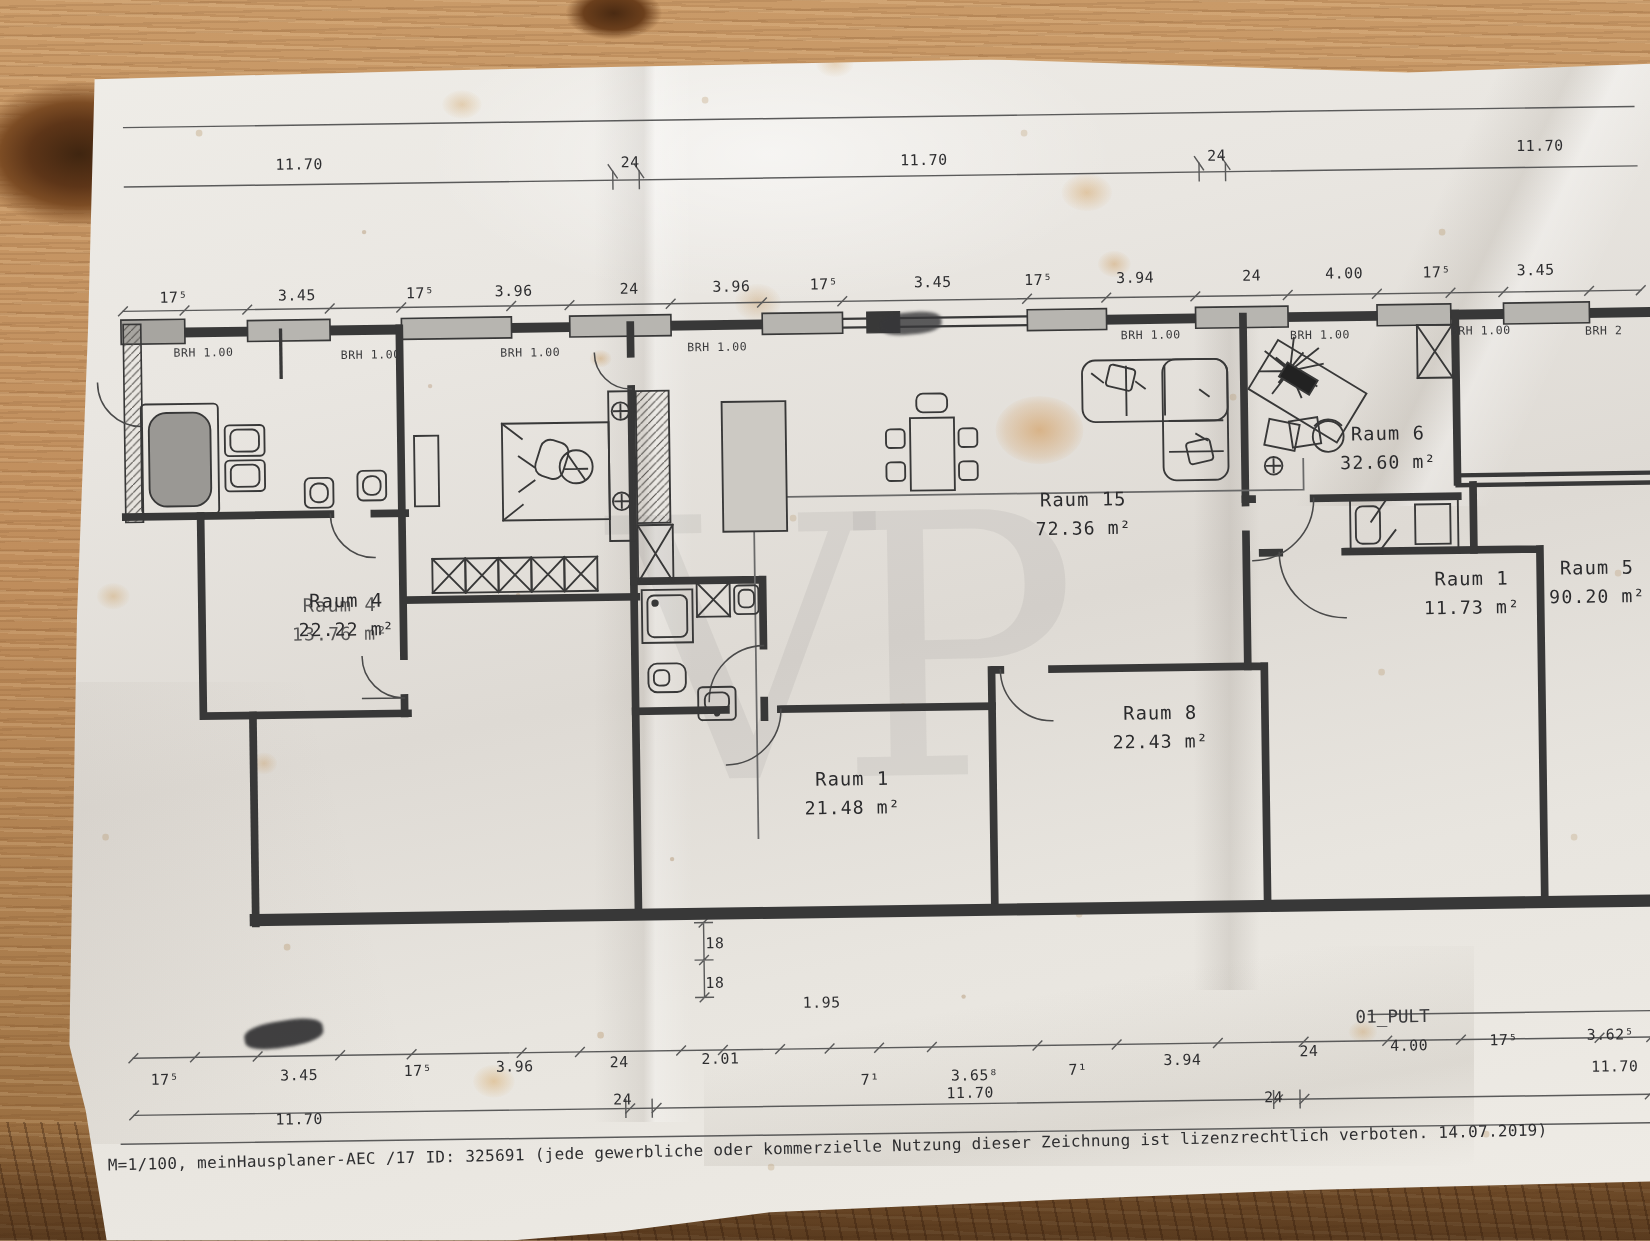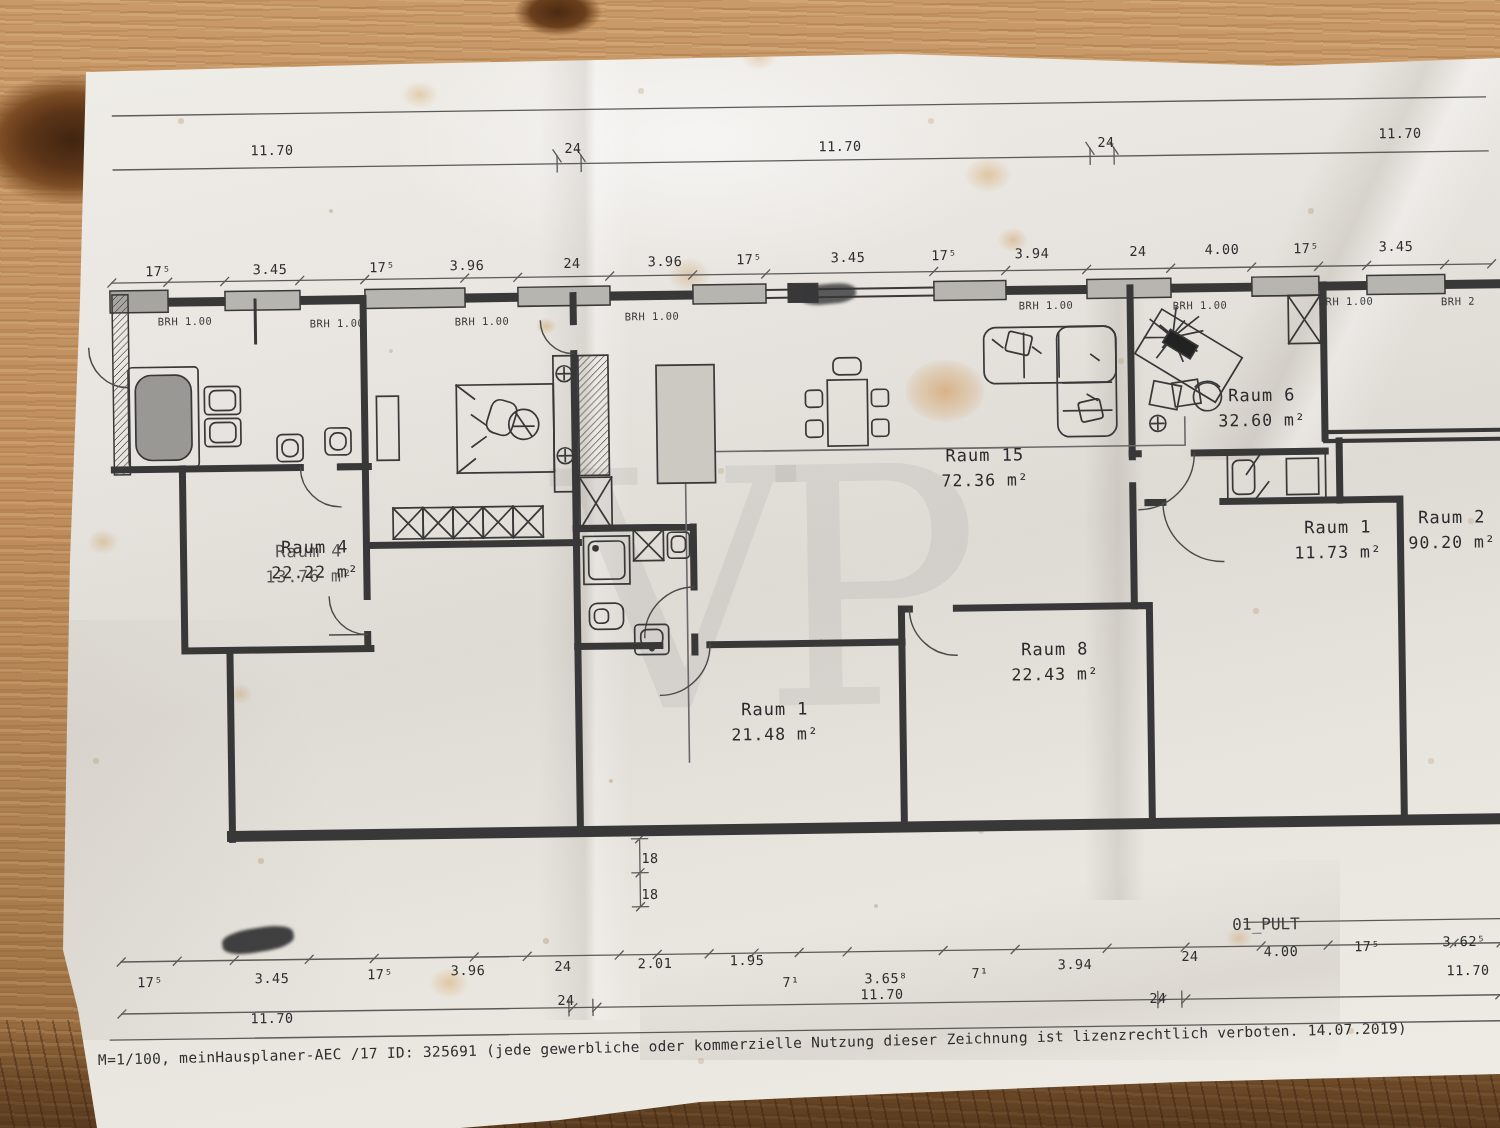--- a/index.html
+++ b/index.html
@@ -336,7 +336,7 @@
         <div class="a">11.73 m²</div>
       </div>
     <div class="lbl room" style="left:1452px;top:530px">
-      <div>Raum 2</div>
+      <div>Raum 5</div>
         <div class="a">90.20 m²</div>
       </div>
     <div class="lbl room" style="left:1055px;top:662px">

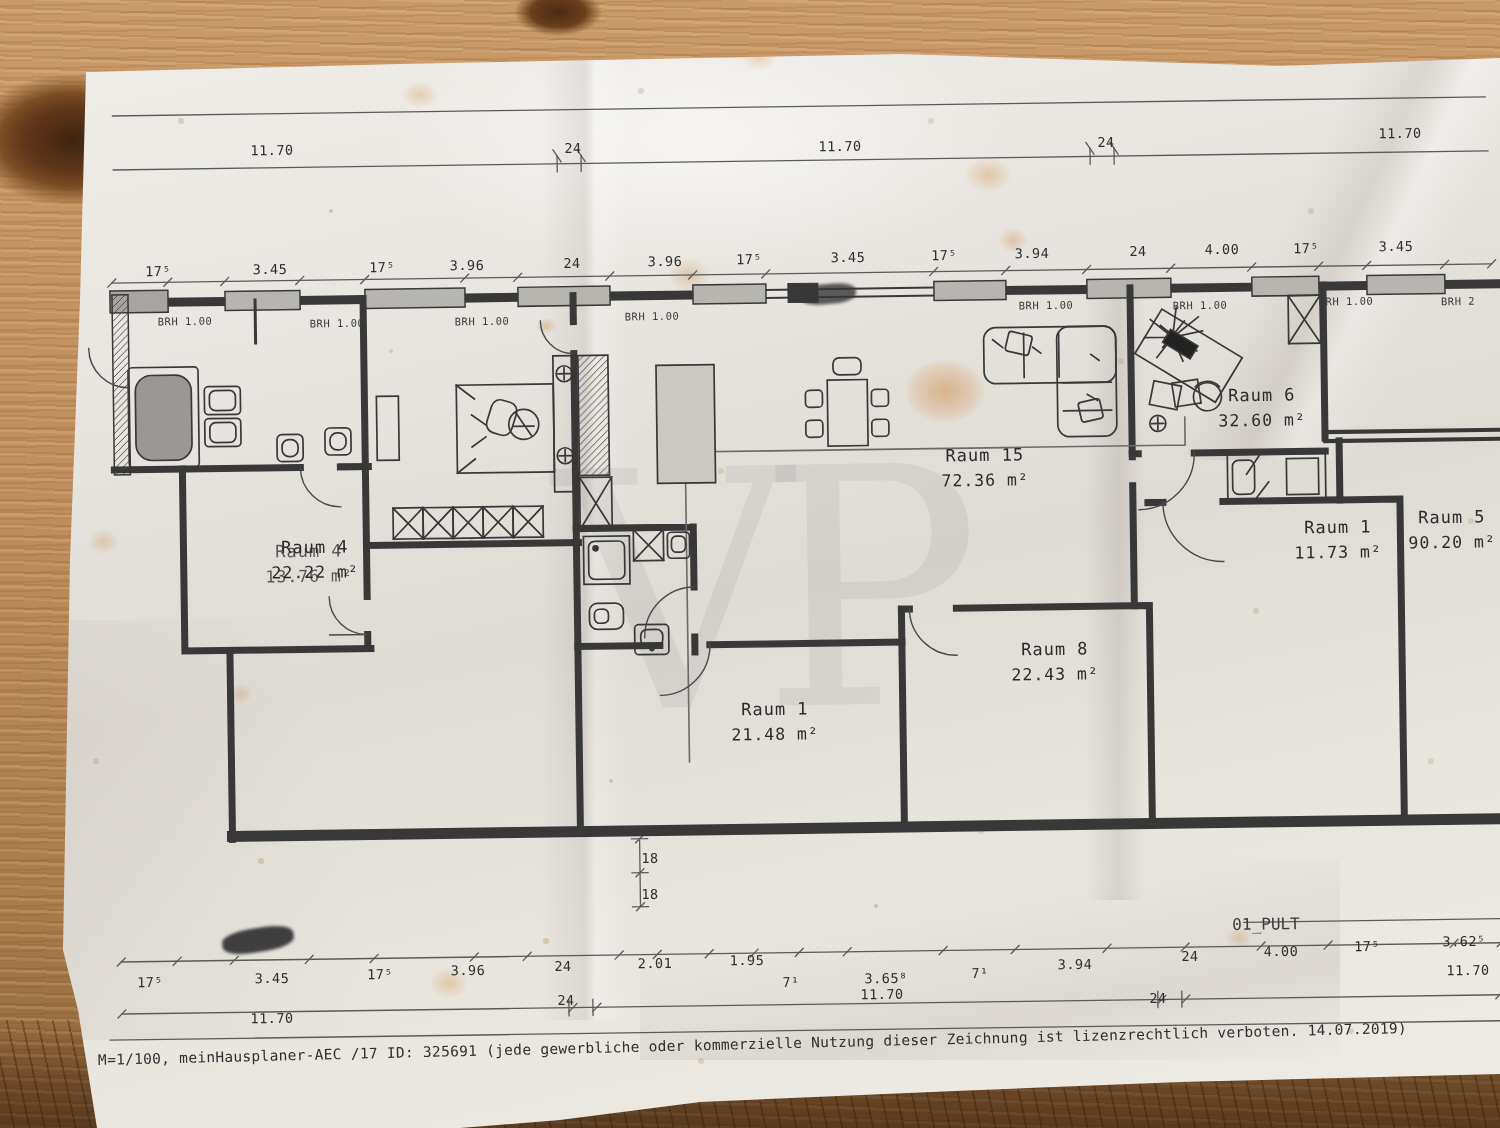--- a/index.html
+++ b/index.html
@@ -384,7 +384,7 @@
     <span class="lbl dim" style="left:468px;top:970px">3.96</span>
     <span class="lbl dim" style="left:563px;top:966px">24</span>
     <span class="lbl dim" style="left:655px;top:963px">2.01</span>
-    <span class="lbl dim" style="left:747px;top:960px">1.95</span>
+    <span class="lbl dim" style="left:747px;top:912px">1.95</span>
     <span class="lbl dim" style="left:791px;top:982px">7¹</span>
     <span class="lbl dim" style="left:886px;top:978px">3.65⁸</span>
     <span class="lbl dim" style="left:980px;top:973px">7¹</span>

